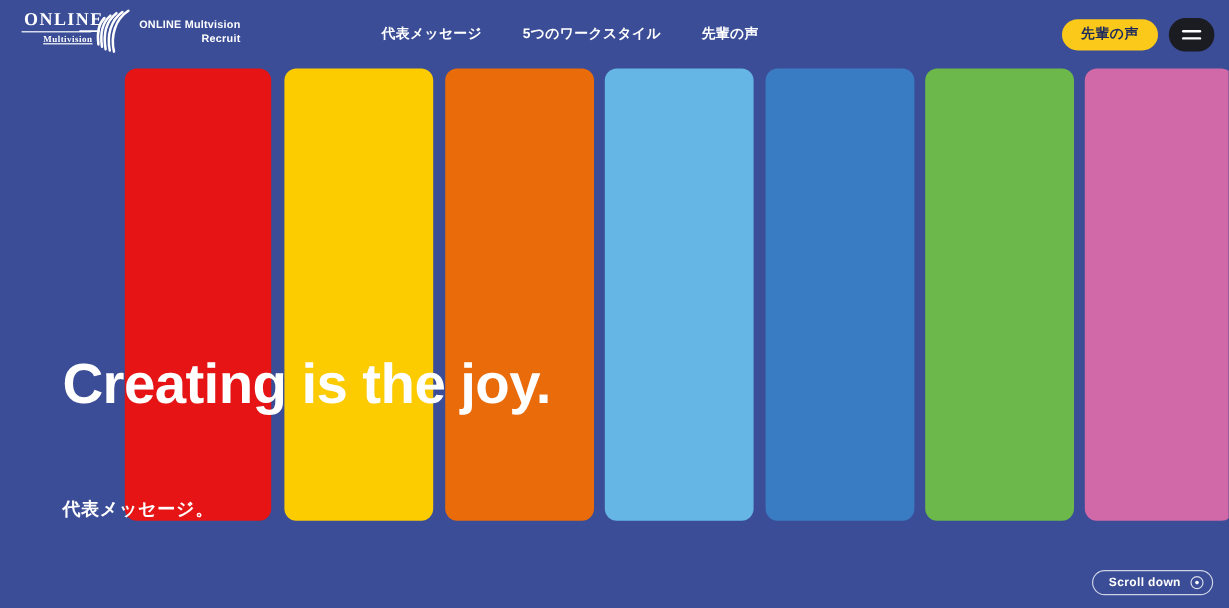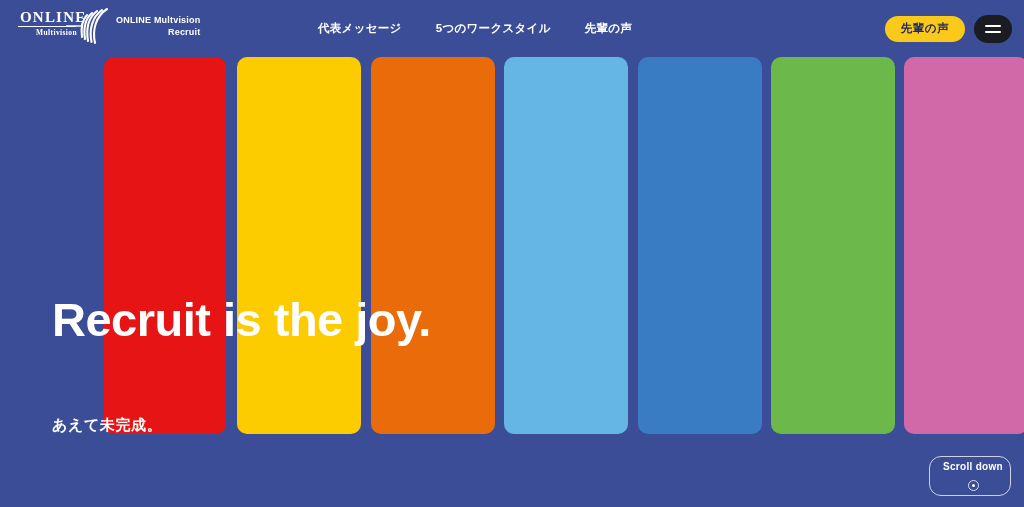--- a/index.html
+++ b/index.html
@@ -75,6 +75,7 @@
     font-weight:bold;
     letter-spacing:.4px;
     font-family:"Liberation Serif", serif;
+    text-decoration:underline;
   }
   .logo-fan { position:absolute; left:52px; top:0px; }
   .logo-text {

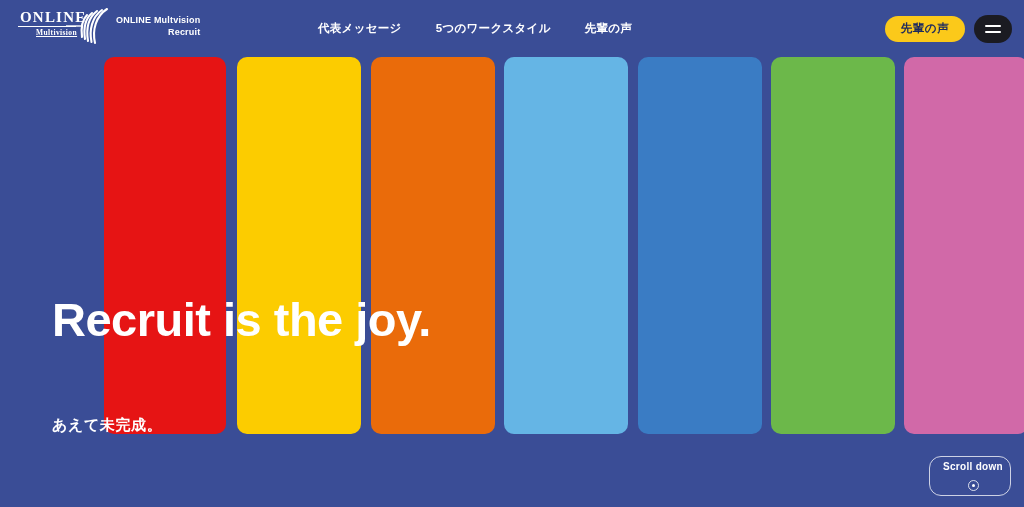--- a/index.html
+++ b/index.html
@@ -271,7 +271,7 @@
   </div>
 
   <div id="hero">
-    <div class="hero-line">Recruit is the joy.</div>
+    <div class="hero-line">Creating is the joy.</div>
   </div>
 
   <div id="sub">

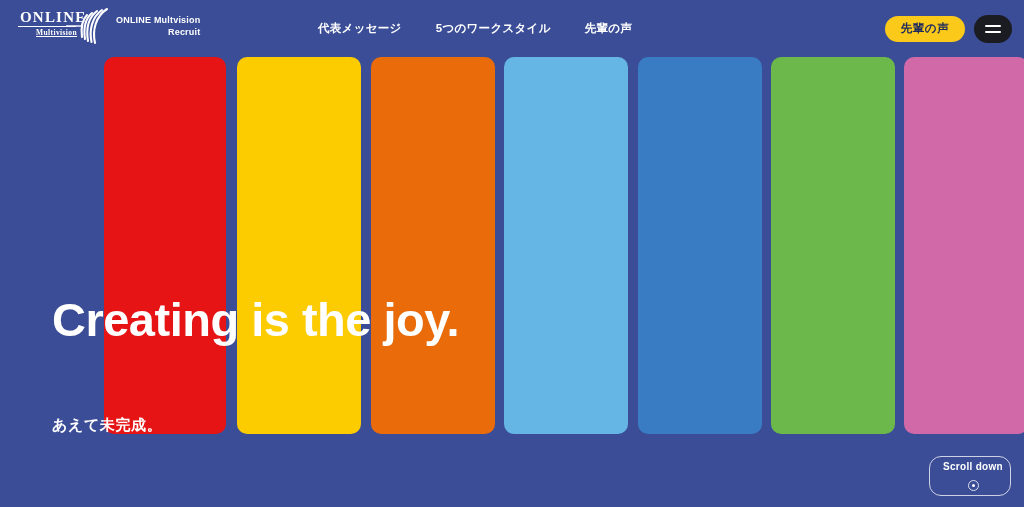--- a/index.html
+++ b/index.html
@@ -275,7 +275,7 @@
   </div>
 
   <div id="sub">
-    <div class="sub-line">あえて未完成。</div>
+    <div class="sub-line">代表メッセージ。</div>
   </div>
 
   <div id="scroll-down">

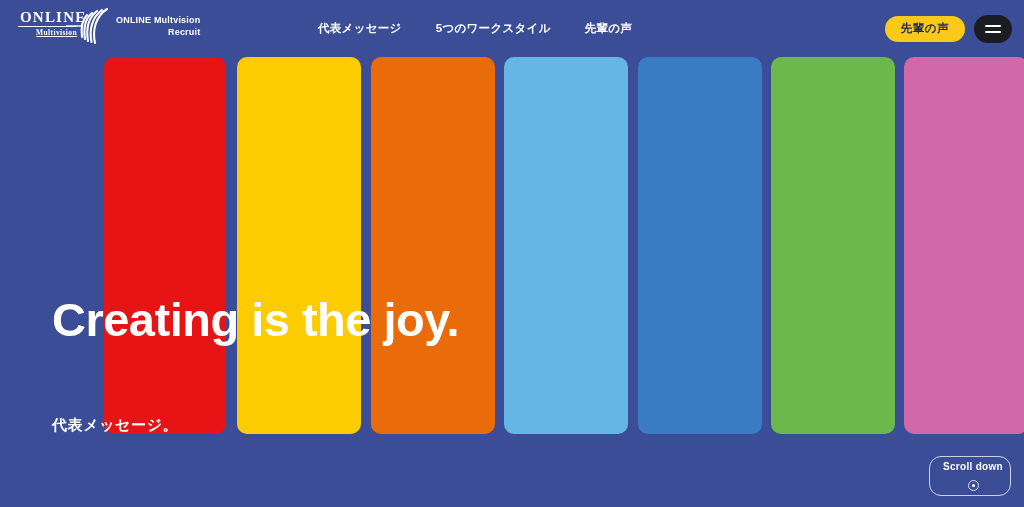--- a/index.html
+++ b/index.html
@@ -187,14 +187,13 @@
     right:13px; bottom:11px;
     z-index:8;
     display:flex;
-    align-items:center;
+    align-items:flex-end;
     gap:8px;
     padding:4px 7px 4px 13px;
     border:1px solid rgba(255,255,255,.75);
     border-radius:12px;
     cursor:pointer;
     background:transparent;
-    flex-direction:column;
   }
   #scroll-down .sd-label {
     color:#ffffff;

